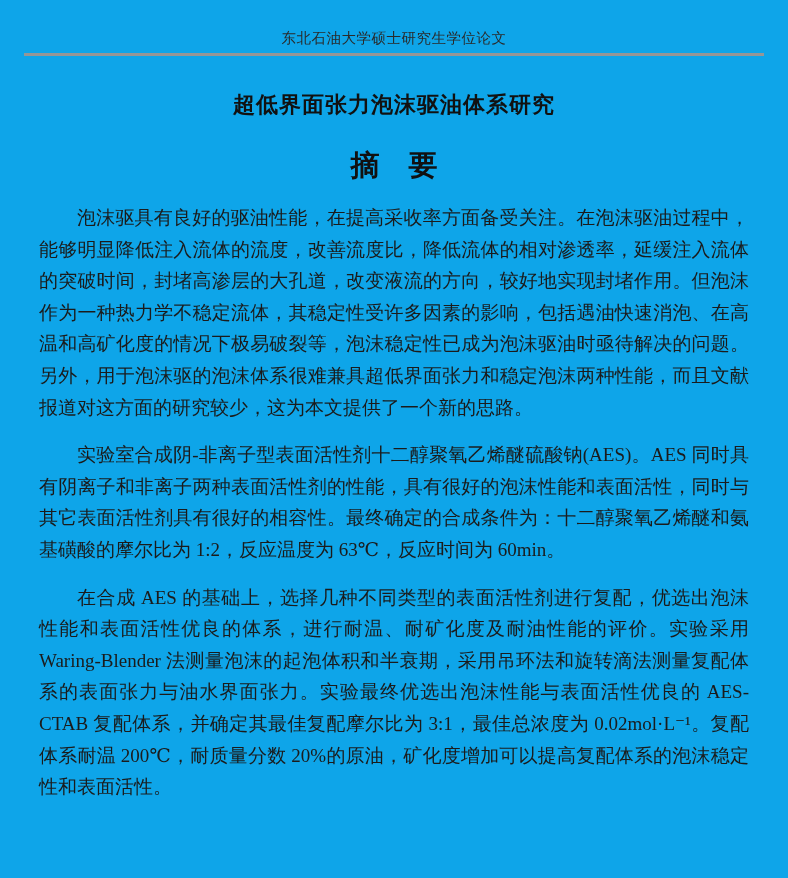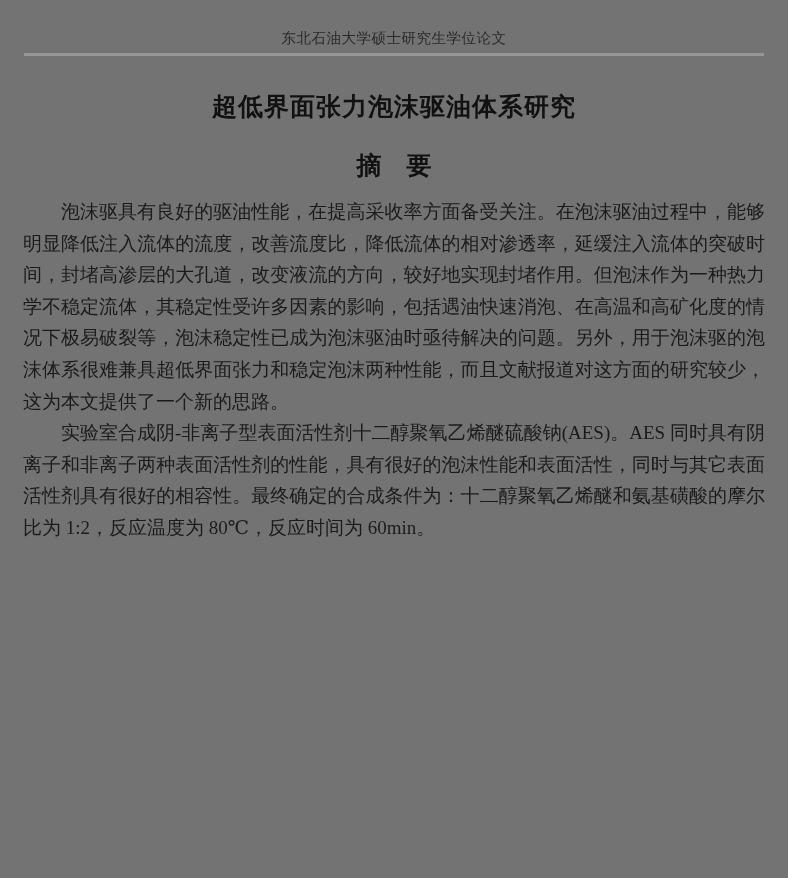--- a/index.html
+++ b/index.html
@@ -12,7 +12,7 @@
     width: 788px;
     height: 878px;
     margin: 0 auto;
-    background: #737373;
+    background: #0ea5e9;
     color: #1b1b1b;
     font-family: "Liberation Serif", "DejaVu Serif", serif;
     overflow: hidden;

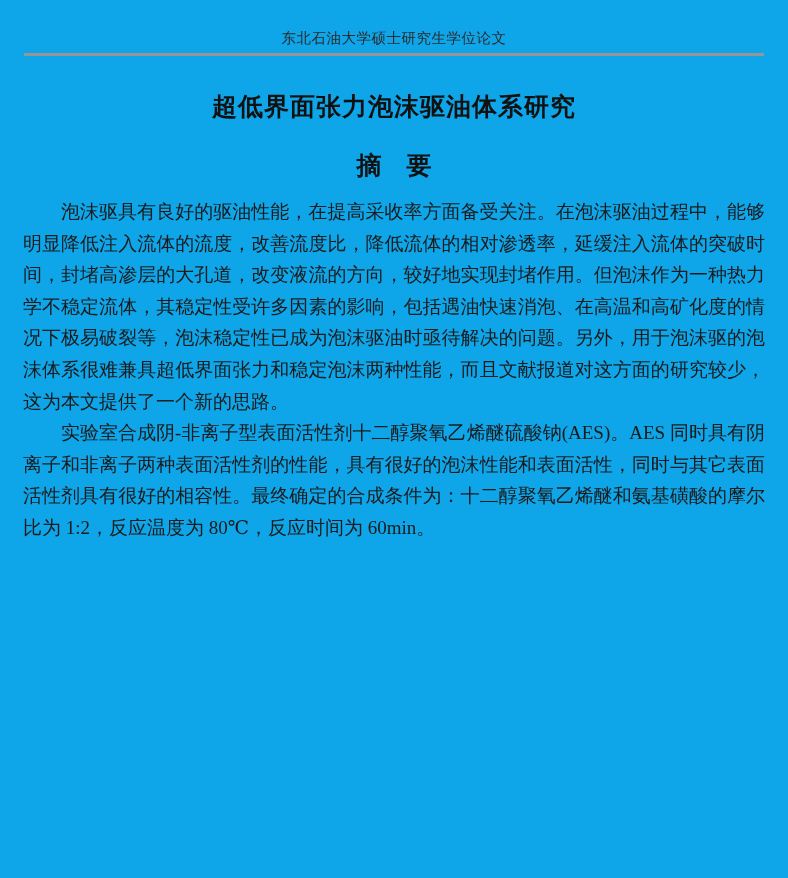--- a/index.html
+++ b/index.html
@@ -34,7 +34,7 @@
     margin: 34px 0 0 0;
     text-align: center;
     font-family: "Liberation Sans", "DejaVu Sans", sans-serif;
-    font-size: 25px;
+    font-size: 22px;
     font-weight: 700;
     letter-spacing: 1px;
     color: #111111;

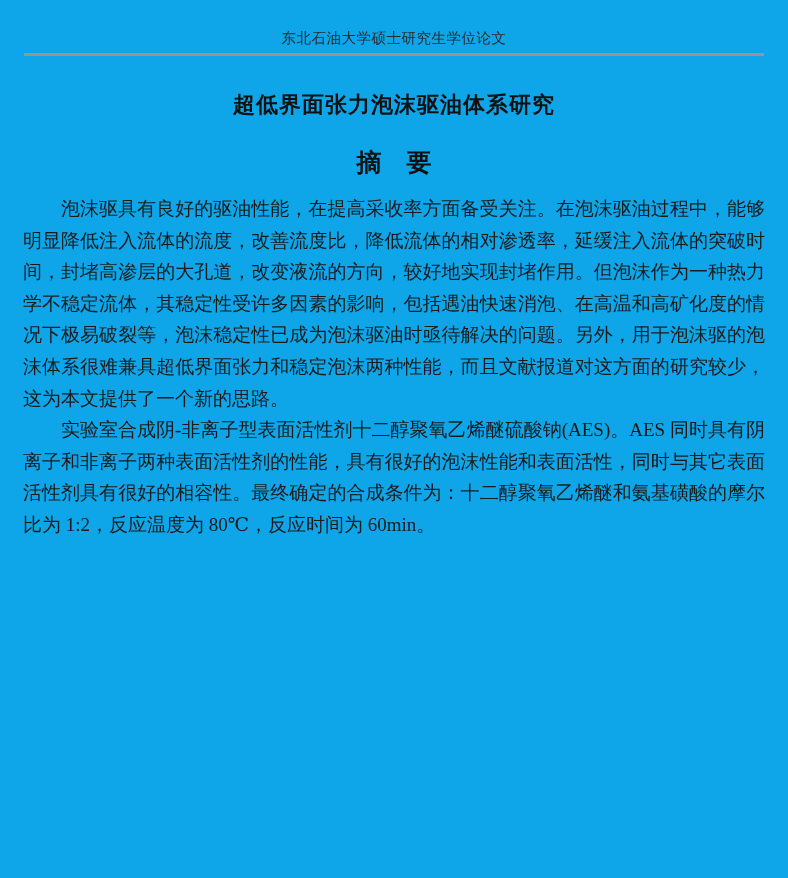--- a/index.html
+++ b/index.html
@@ -43,7 +43,7 @@
     margin: 26px 0 0 0;
     text-align: center;
     font-family: "Liberation Sans", "DejaVu Sans", sans-serif;
-    font-size: 25px;
+    font-size: 29px;
     font-weight: 700;
     color: #111111;
   }

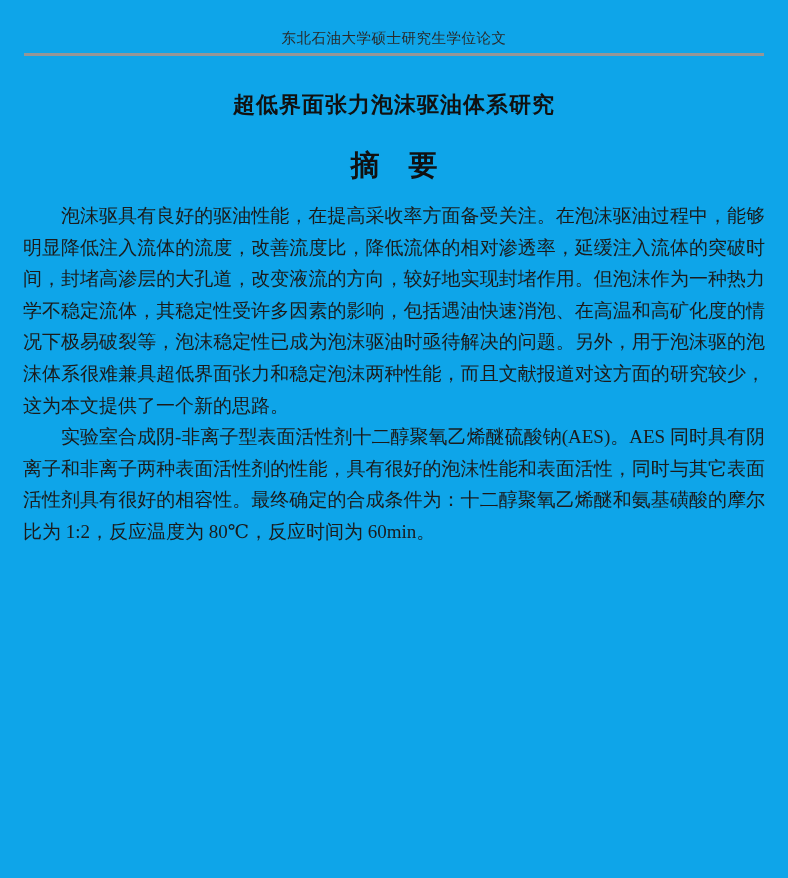--- a/index.html
+++ b/index.html
@@ -55,7 +55,7 @@
     text-align: justify;
   }
   .content p {
-    margin: 0;
+    margin: 16px;
     text-indent: 2em;
   }
   .keywords-label {

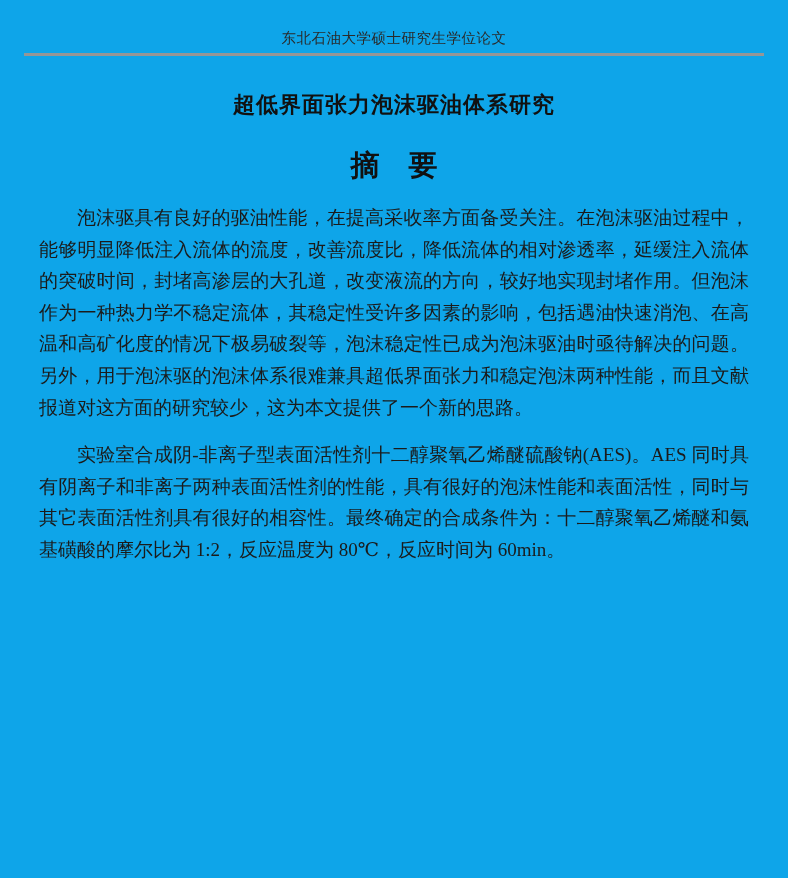--- a/index.html
+++ b/index.html
@@ -77,7 +77,7 @@
 
   <div class="content">
     <p>泡沫驱具有良好的驱油性能，在提高采收率方面备受关注。在泡沫驱油过程中，能够明显降低注入流体的流度，改善流度比，降低流体的相对渗透率，延缓注入流体的突破时间，封堵高渗层的大孔道，改变液流的方向，较好地实现封堵作用。但泡沫作为一种热力学不稳定流体，其稳定性受许多因素的影响，包括遇油快速消泡、在高温和高矿化度的情况下极易破裂等，泡沫稳定性已成为泡沫驱油时亟待解决的问题。另外，用于泡沫驱的泡沫体系很难兼具超低界面张力和稳定泡沫两种性能，而且文献报道对这方面的研究较少，这为本文提供了一个新的思路。</p>
-    <p>实验室合成阴-非离子型表面活性剂十二醇聚氧乙烯醚硫酸钠(AES)。AES 同时具有阴离子和非离子两种表面活性剂的性能，具有很好的泡沫性能和表面活性，同时与其它表面活性剂具有很好的相容性。最终确定的合成条件为：十二醇聚氧乙烯醚和氨基磺酸的摩尔比为 1:2，反应温度为 80℃，反应时间为 60min。</p>
+    <p>实验室合成阴-非离子型表面活性剂十二醇聚氧乙烯醚硫酸钠(AES)。AES 同时具有阴离子和非离子两种表面活性剂的性能，具有很好的泡沫性能和表面活性，同时与其它表面活性剂具有很好的相容性。最终确定的合成条件为：十二醇聚氧乙烯醚和氨基磺酸的摩尔比为 1:2，反应温度为 63℃，反应时间为 60min。</p>
   </div>
 
 </div>

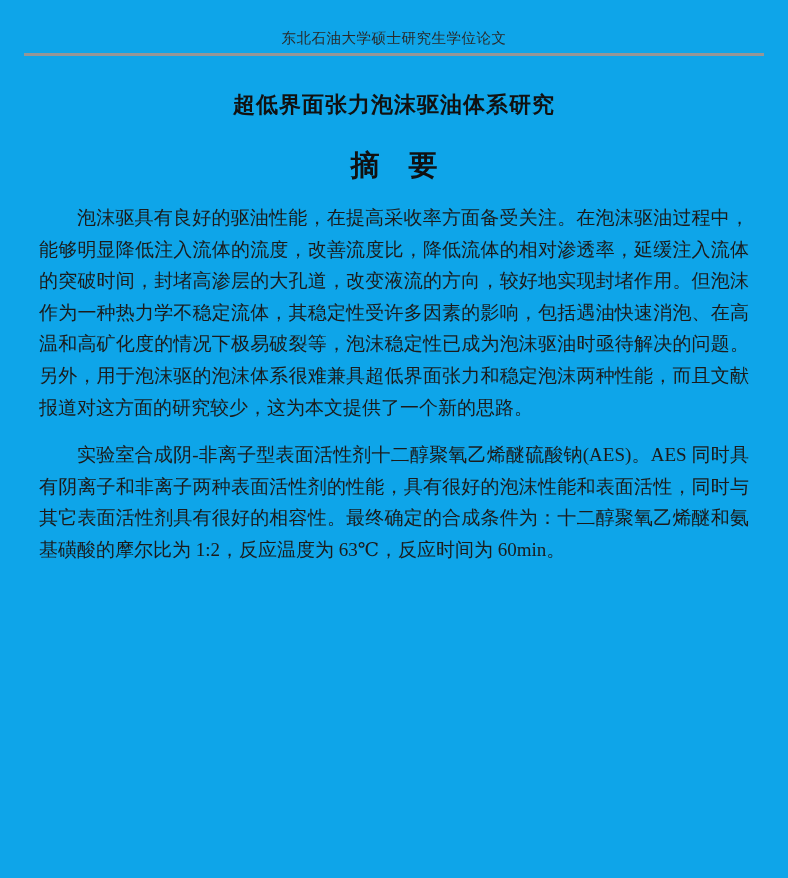--- a/index.html
+++ b/index.html
@@ -78,6 +78,7 @@
   <div class="content">
     <p>泡沫驱具有良好的驱油性能，在提高采收率方面备受关注。在泡沫驱油过程中，能够明显降低注入流体的流度，改善流度比，降低流体的相对渗透率，延缓注入流体的突破时间，封堵高渗层的大孔道，改变液流的方向，较好地实现封堵作用。但泡沫作为一种热力学不稳定流体，其稳定性受许多因素的影响，包括遇油快速消泡、在高温和高矿化度的情况下极易破裂等，泡沫稳定性已成为泡沫驱油时亟待解决的问题。另外，用于泡沫驱的泡沫体系很难兼具超低界面张力和稳定泡沫两种性能，而且文献报道对这方面的研究较少，这为本文提供了一个新的思路。</p>
     <p>实验室合成阴-非离子型表面活性剂十二醇聚氧乙烯醚硫酸钠(AES)。AES 同时具有阴离子和非离子两种表面活性剂的性能，具有很好的泡沫性能和表面活性，同时与其它表面活性剂具有很好的相容性。最终确定的合成条件为：十二醇聚氧乙烯醚和氨基磺酸的摩尔比为 1:2，反应温度为 63℃，反应时间为 60min。</p>
+    <p>在合成 AES 的基础上，选择几种不同类型的表面活性剂进行复配，优选出泡沫性能和表面活性优良的体系，进行耐温、耐矿化度及耐油性能的评价。实验采用 Waring-Blender 法测量泡沫的起泡体积和半衰期，采用吊环法和旋转滴法测量复配体系的表面张力与油水界面张力。实验最终优选出泡沫性能与表面活性优良的 AES-CTAB 复配体系，并确定其最佳复配摩尔比为 3:1，最佳总浓度为 0.02mol·L⁻¹。复配体系耐温 200℃，耐质量分数 20%的原油，矿化度增加可以提高复配体系的泡沫稳定性和表面活性。</p>
   </div>
 
 </div>

